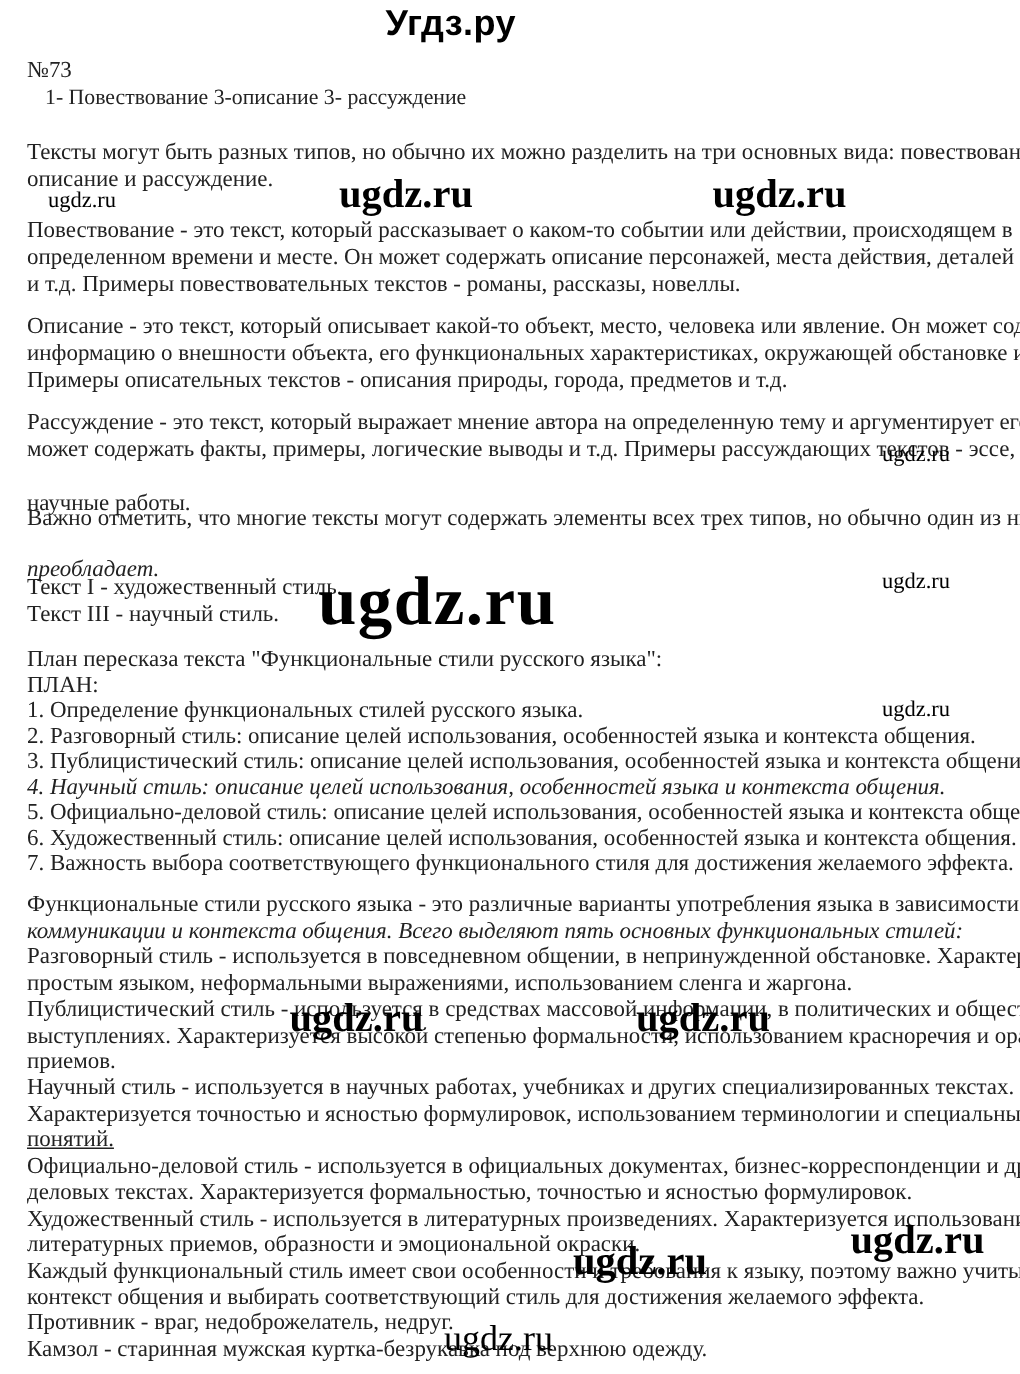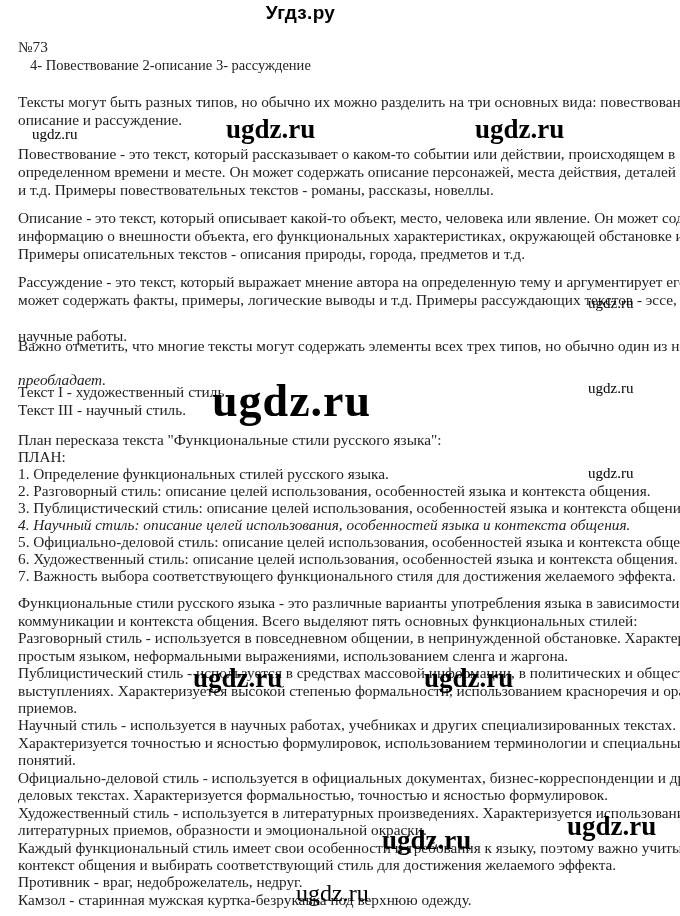--- a/index.html
+++ b/index.html
@@ -7,7 +7,7 @@
     .page { position: absolute; left: 0; top: 0; width: 680px; height: 916px; }
     .site-title {
       position: absolute; left: 0; top: 2px; width: 601px; text-align: center;
-      font-family: "Liberation Sans", sans-serif; font-weight: bold; font-size: 19px;
+      font-family: "Liberation Sans", sans-serif; font-weight: bold; font-size: 24px;
       color: #000; letter-spacing: 0.3px;
     }
     .line {

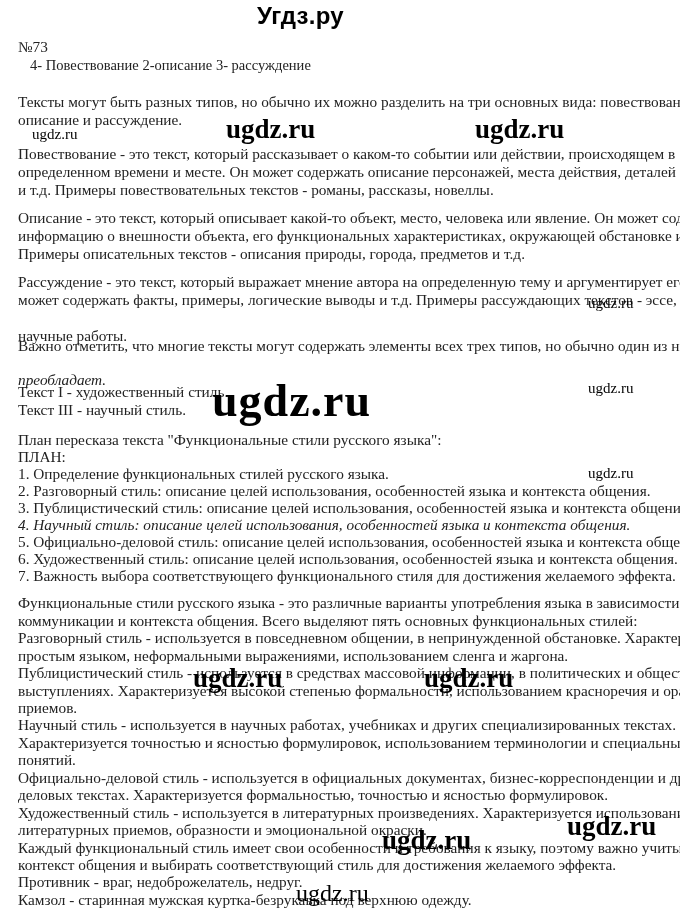--- a/index.html
+++ b/index.html
@@ -32,7 +32,7 @@
   <div class="site-title">Угдз.ру</div>
 
   <div class="line" style="top:38px;">№73</div>
-  <div class="line" style="top:56px; left:30px; font-size:14.5px;">4-  Повествование 2-описание 3- рассуждение</div>
+  <div class="line" style="top:56px; left:30px; font-size:14.5px;">1-  Повествование 3-описание 3- рассуждение</div>
 
   <div class="line" style="top:93px;">Тексты могут быть разных типов, но обычно их можно разделить на три основных вида: повествование,</div>
   <div class="line" style="top:111px;">описание и рассуждение.</div>

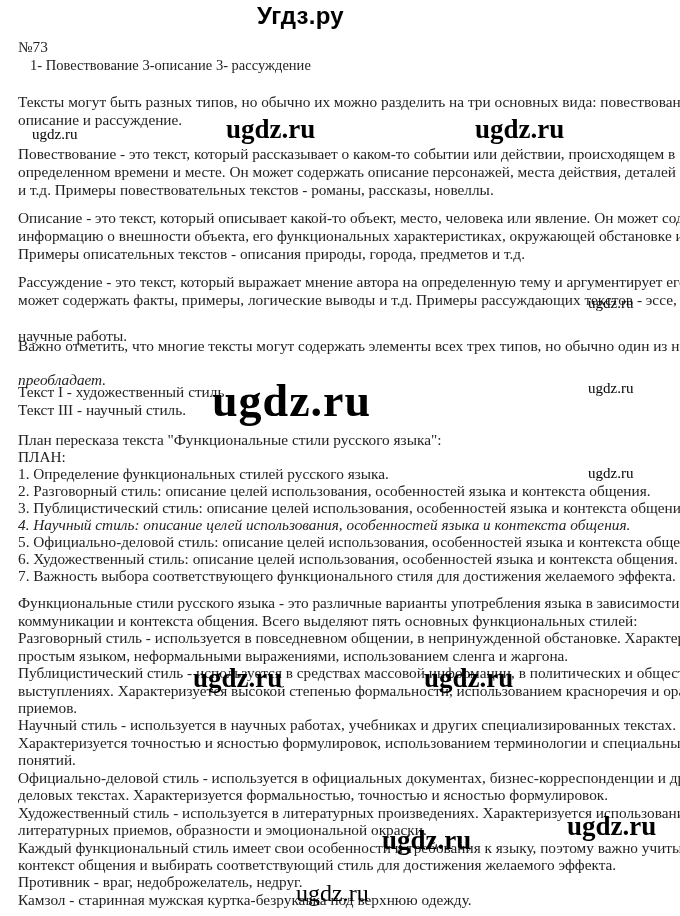--- a/index.html
+++ b/index.html
@@ -67,7 +67,7 @@
   <div class="line" style="top:567px;">7. Важность выбора соответствующего функционального стиля для достижения желаемого эффекта.</div>
 
   <div class="line" style="top:594px;">Функциональные стили русского языка - это различные варианты употребления языка в зависимости от целей</div>
-  <div class="line" style="top:612px;">коммуникации и контекста общения. Всего выделяют пять основных функциональных стилей:</div>
+  <div class="line" style="top:612px;font-style:italic;">коммуникации и контекста общения. Всего выделяют пять основных функциональных стилей:</div>
   <div class="line" style="top:629px;">Разговорный стиль - используется в повседневном общении, в непринужденной обстановке. Характеризуется</div>
   <div class="line" style="top:647px;">простым языком, неформальными выражениями, использованием сленга и жаргона.</div>
   <div class="line" style="top:664px;"> Публицистический стиль - используется в средствах массовой информации, в политических и общественных</div>

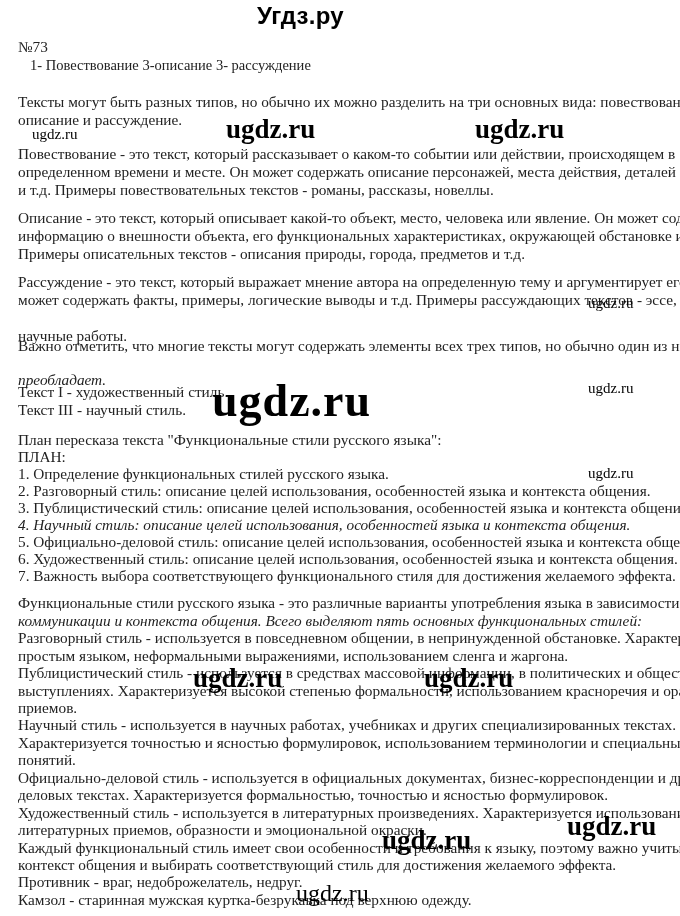--- a/index.html
+++ b/index.html
@@ -75,7 +75,7 @@
   <div class="line" style="top:699px;">приемов.</div>
   <div class="line" style="top:716px;">Научный стиль - используется в научных работах, учебниках и других специализированных текстах.</div>
   <div class="line" style="top:734px;">Характеризуется точностью и ясностью формулировок, использованием терминологии и специальных</div>
-  <div class="line" style="top:751px;">понятий.</div>
+  <div class="line" style="top:751px;text-decoration:underline;">понятий.</div>
   <div class="line" style="top:769px;">Официально-деловой стиль - используется в официальных документах, бизнес-корреспонденции и других</div>
   <div class="line" style="top:786px;">деловых текстах. Характеризуется формальностью, точностью и ясностью формулировок.</div>
   <div class="line" style="top:804px;">Художественный стиль - используется в литературных произведениях. Характеризуется использованием</div>

